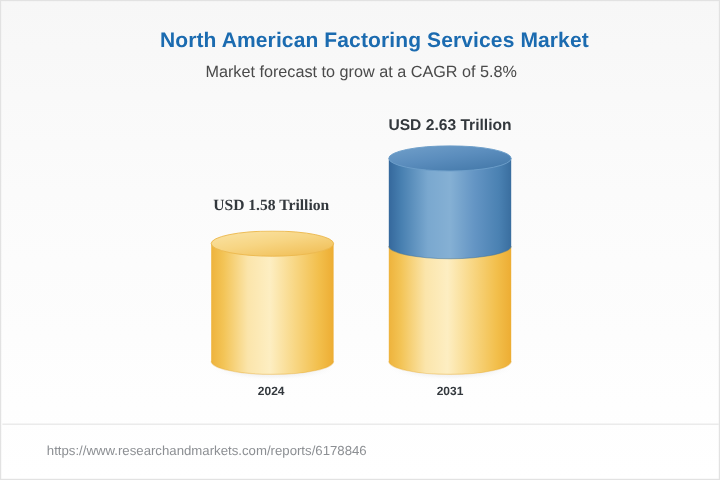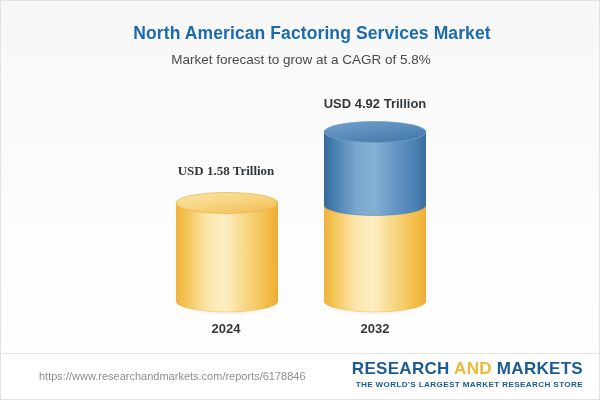--- a/index.html
+++ b/index.html
@@ -219,7 +219,7 @@
     </div>
 
     <div class="value-label value-label-1">USD 1.58 Trillion</div>
-    <div class="value-label value-label-2">USD 4.92 Trillion</div>
+    <div class="value-label value-label-2">USD 2.63 Trillion</div>
 
     <div class="cat-label cat-label-1">2024</div>
     <div class="cat-label cat-label-2">2032</div>

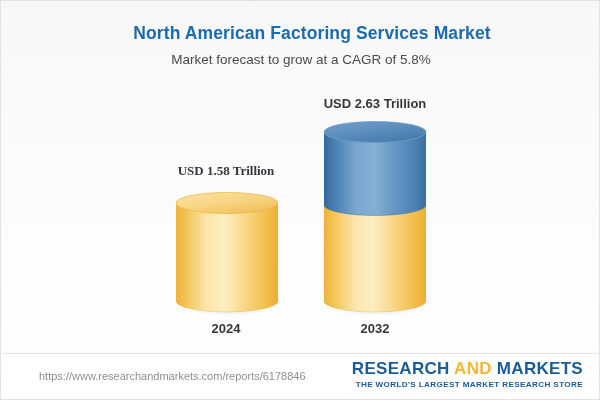--- a/index.html
+++ b/index.html
@@ -65,7 +65,7 @@
 
   .cat-label {
     position: absolute;
-    font-size: 13px;
+    font-size: 10px;
     font-weight: bold;
     color: #33383d;
     text-align: center;

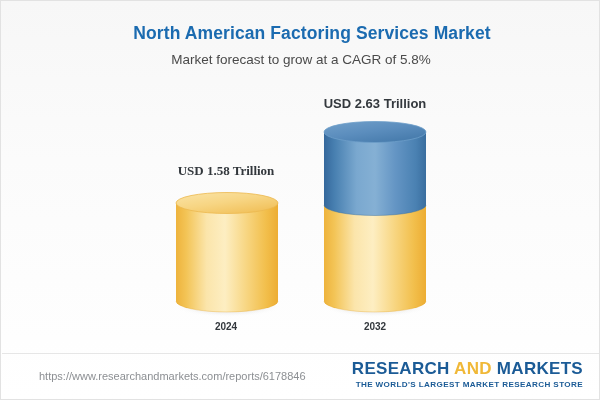--- a/index.html
+++ b/index.html
@@ -222,7 +222,7 @@
     <div class="value-label value-label-2">USD 2.63 Trillion</div>
 
     <div class="cat-label cat-label-1">2024</div>
-    <div class="cat-label cat-label-2">2032</div>
+    <div class="cat-label cat-label-2">2031</div>
 
   </div>
 

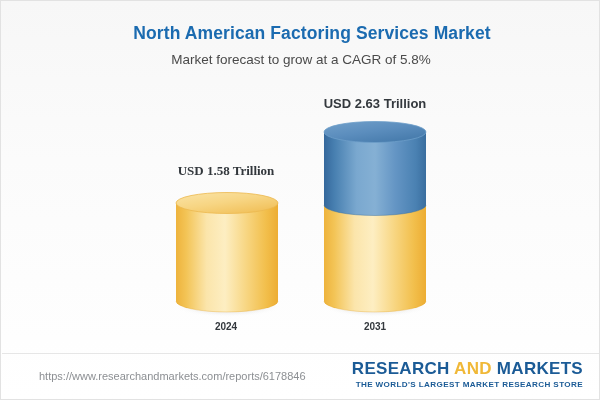--- a/index.html
+++ b/index.html
@@ -230,10 +230,6 @@
 
   <div class="footer">
     <div class="footer-url">https://www.researchandmarkets.com/reports/6178846</div>
-    <div class="logo">
-      <div class="logo-main"><span>RESEARCH</span><span> </span><span class="logo-and">AND</span><span> </span><span>MARKETS</span></div>
-      <div class="logo-tag">THE WORLD'S LARGEST MARKET RESEARCH STORE</div>
-    </div>
   </div>
 
 </div>

